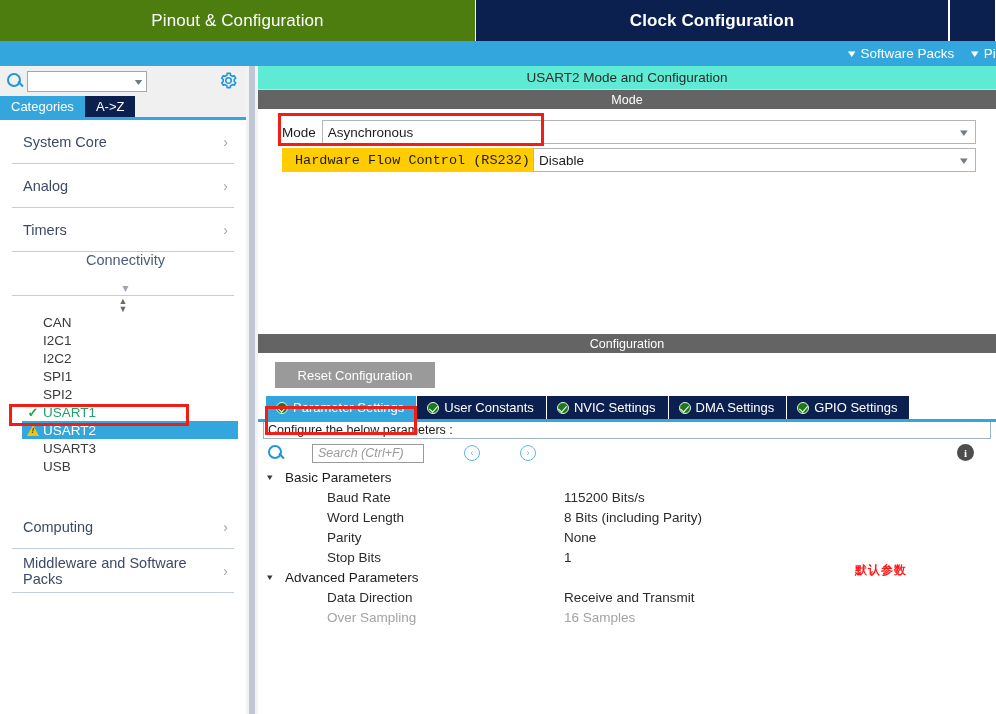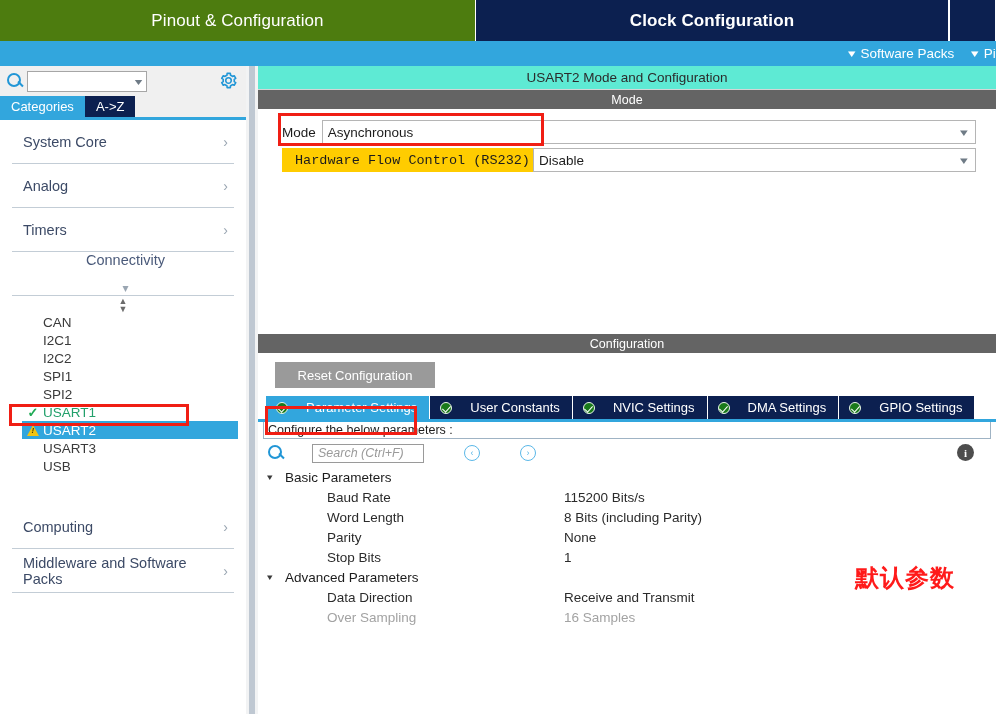--- a/index.html
+++ b/index.html
@@ -156,7 +156,7 @@
 
   .tabstrip { display: flex; margin-top: 8px; padding-left: 8px; align-items: flex-end; }
   .cfgtab {
-    height: 23px; display: flex; align-items: center; gap: 18px;
+    height: 23px; display: flex; align-items: center; gap: 5px;
     padding: 0 12px 0 10px; font-size: 13px; color: #ffffff; background: #0c2050;
     border-right: 1px solid #ffffff; white-space: nowrap;
   }

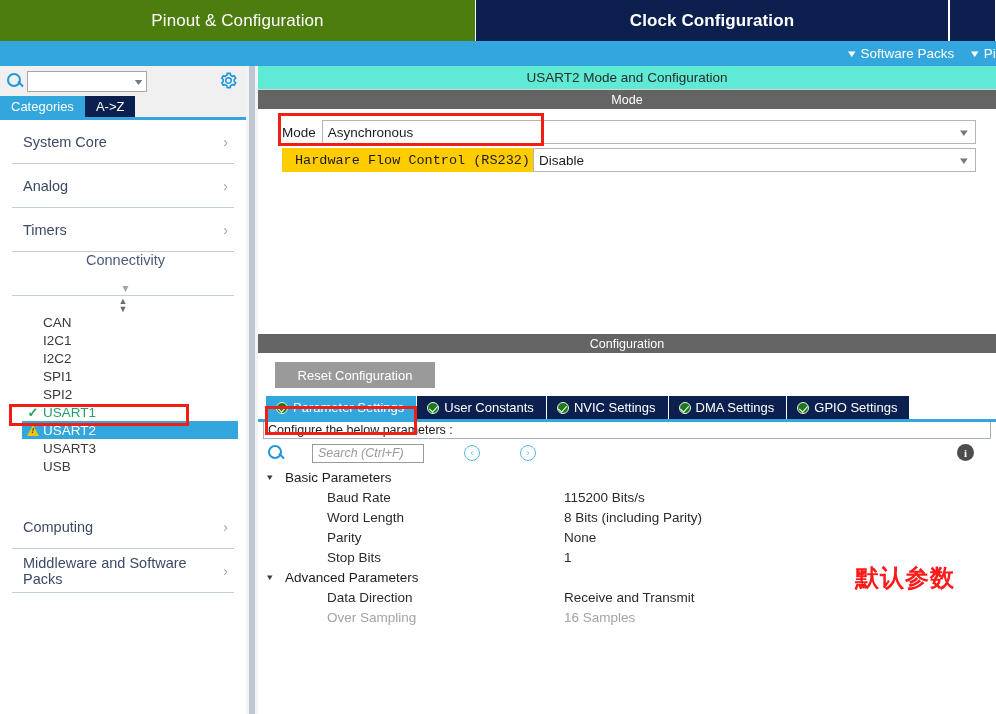--- a/index.html
+++ b/index.html
@@ -207,7 +207,7 @@
   
   .annot { position: absolute; border: 3px solid #f01e14; pointer-events: none; }
   .cjk {
-    position: absolute; color: #ff1a1a; font-size: 24px; font-weight: bold;
+    position: absolute; color: #ff1a1a; font-size: 12px; font-weight: bold;
     font-family: "DejaVu Sans", sans-serif; letter-spacing: 1px;
   }
 </style>

